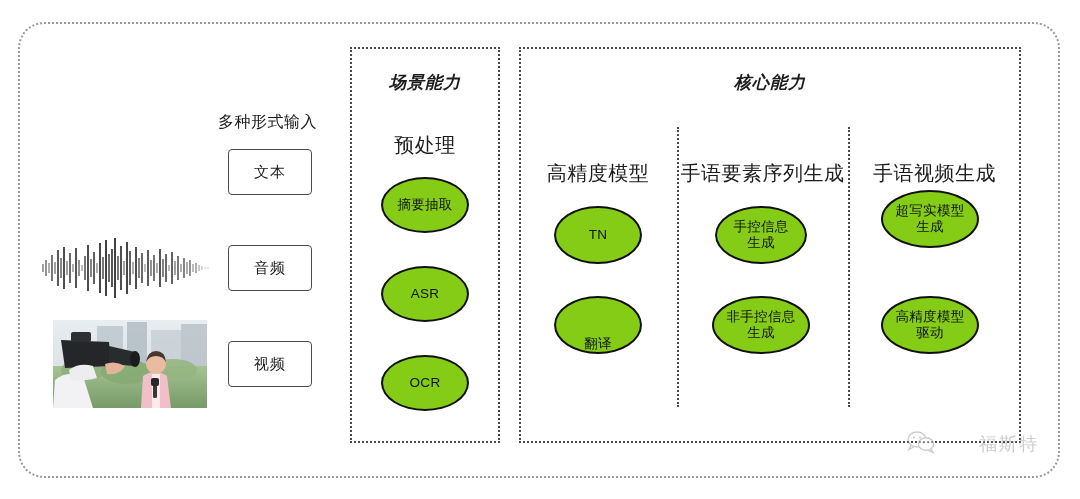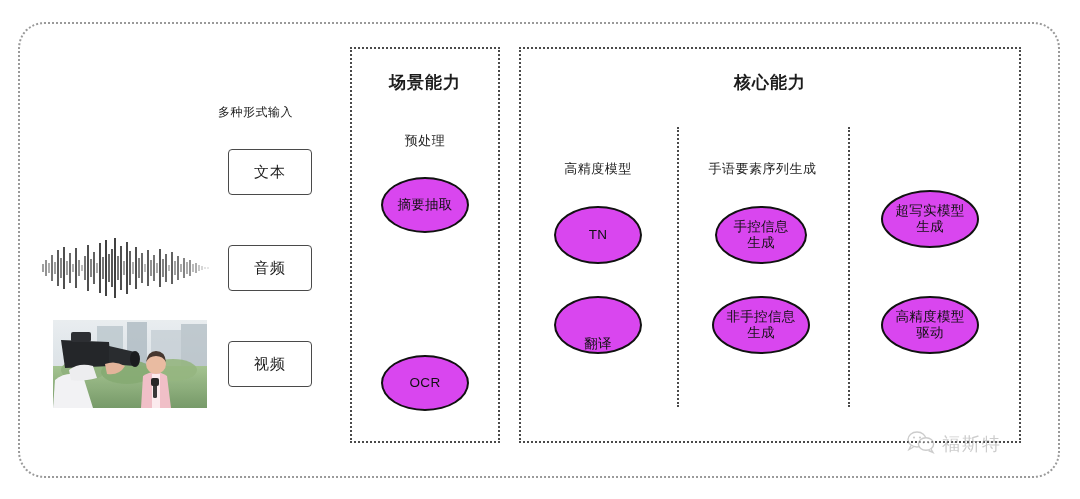--- a/index.html
+++ b/index.html
@@ -36,6 +36,7 @@
     border: 2px dotted #4a4a4a;
     box-sizing: border-box;
     background: transparent;
+    font-style: italic;
   }
   .panel-scene {
     left: 350px;

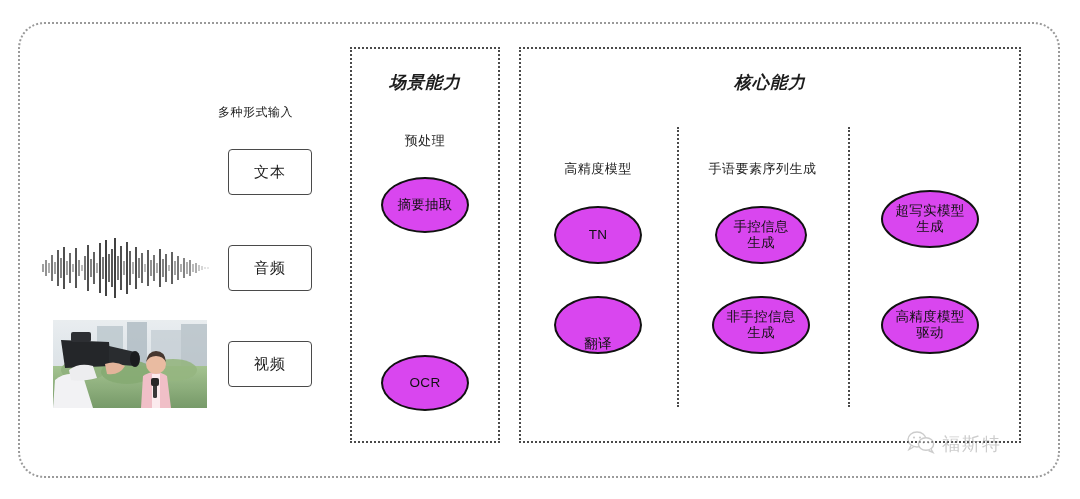--- a/index.html
+++ b/index.html
@@ -107,8 +107,8 @@
   .input-heading {
     position: absolute;
     left: 218px;
-    top: 104px;
-    font-size: 12px;
+    top: 112px;
+    font-size: 16px;
     color: #1c1c1c;
     white-space: nowrap;
     letter-spacing: 0.5px;

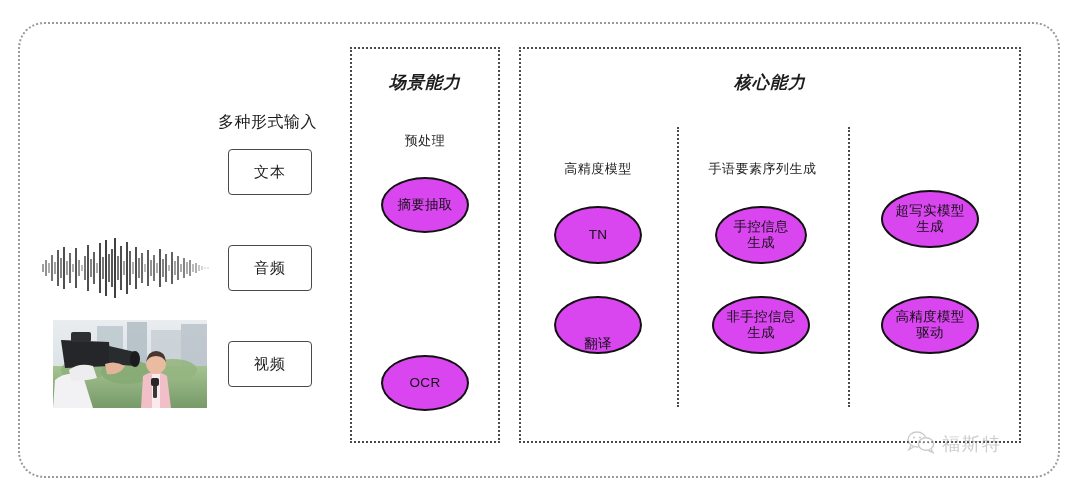--- a/index.html
+++ b/index.html
@@ -79,7 +79,7 @@
     text-align: center;
   }
   .col-label {
-    font-size: 13px;
+    font-size: 20px;
     color: #1c1c1c;
     white-space: nowrap;
     letter-spacing: 0.5px;

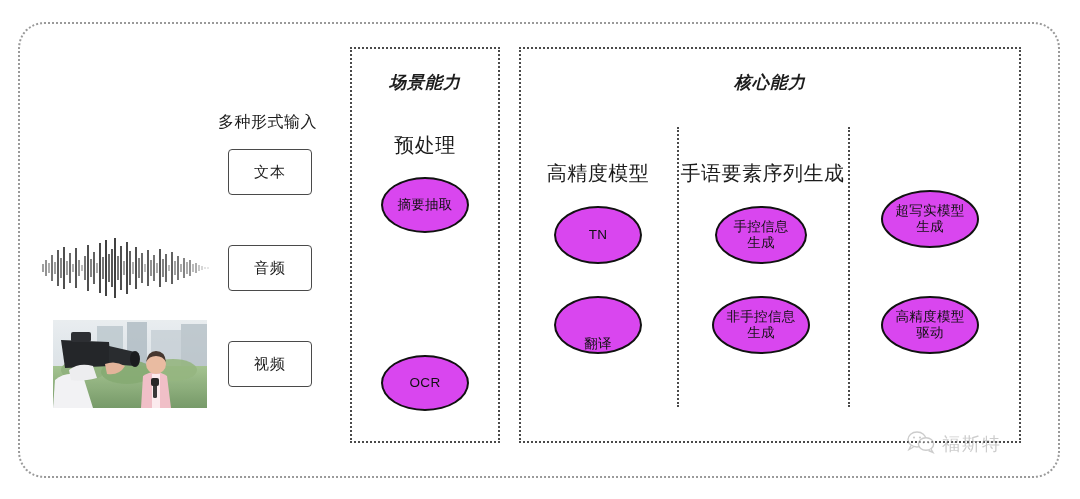--- a/index.html
+++ b/index.html
@@ -346,6 +346,9 @@
 生成</span>
   </div>
 
+  <div class="col" style="left:848px; top:160px; width:173px;">
+    <div class="col-label">手语视频生成</div>
+  </div>
   <div class="ellipse" style="left:881px; top:190px; width:98px; height:58px;">
     <span style="white-space:pre-line;">超写实模型
 生成</span>

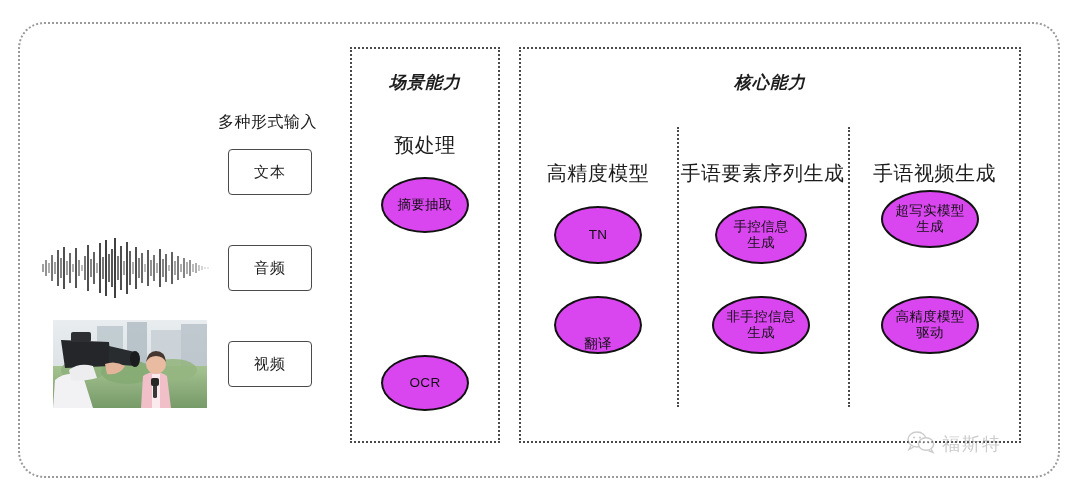--- a/index.html
+++ b/index.html
@@ -98,7 +98,7 @@
     font-size: 13.5px;
     line-height: 1.18;
     color: #111111;
-    background: #d946ef;
+    background: #84cc16;
     letter-spacing: 0.3px;
   }
   .ellipse span { display: block; padding: 0 4px; }

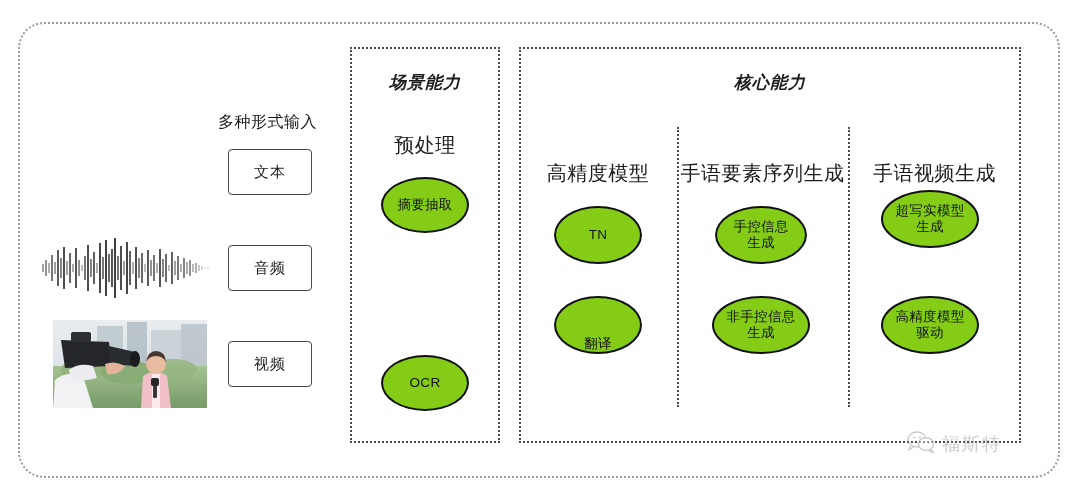--- a/index.html
+++ b/index.html
@@ -313,6 +313,9 @@
   <div class="ellipse" style="left:381px; top:177px; width:88px; height:56px;">
     <span>摘要抽取</span>
   </div>
+  <div class="ellipse" style="left:381px; top:266px; width:88px; height:56px;">
+    <span>ASR</span>
+  </div>
   <div class="ellipse" style="left:381px; top:355px; width:88px; height:56px;">
     <span>OCR</span>
   </div>

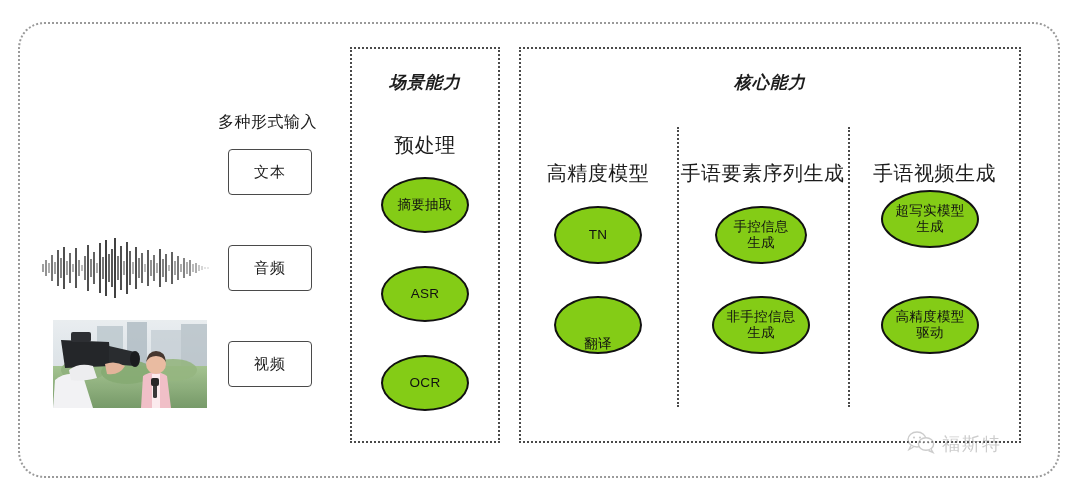--- a/index.html
+++ b/index.html
@@ -173,6 +173,7 @@
     font-size: 18px;
     color: #9a9a9a;
     letter-spacing: 2px;
+    margin-left: 37px;
   }
 </style>
 </head>

